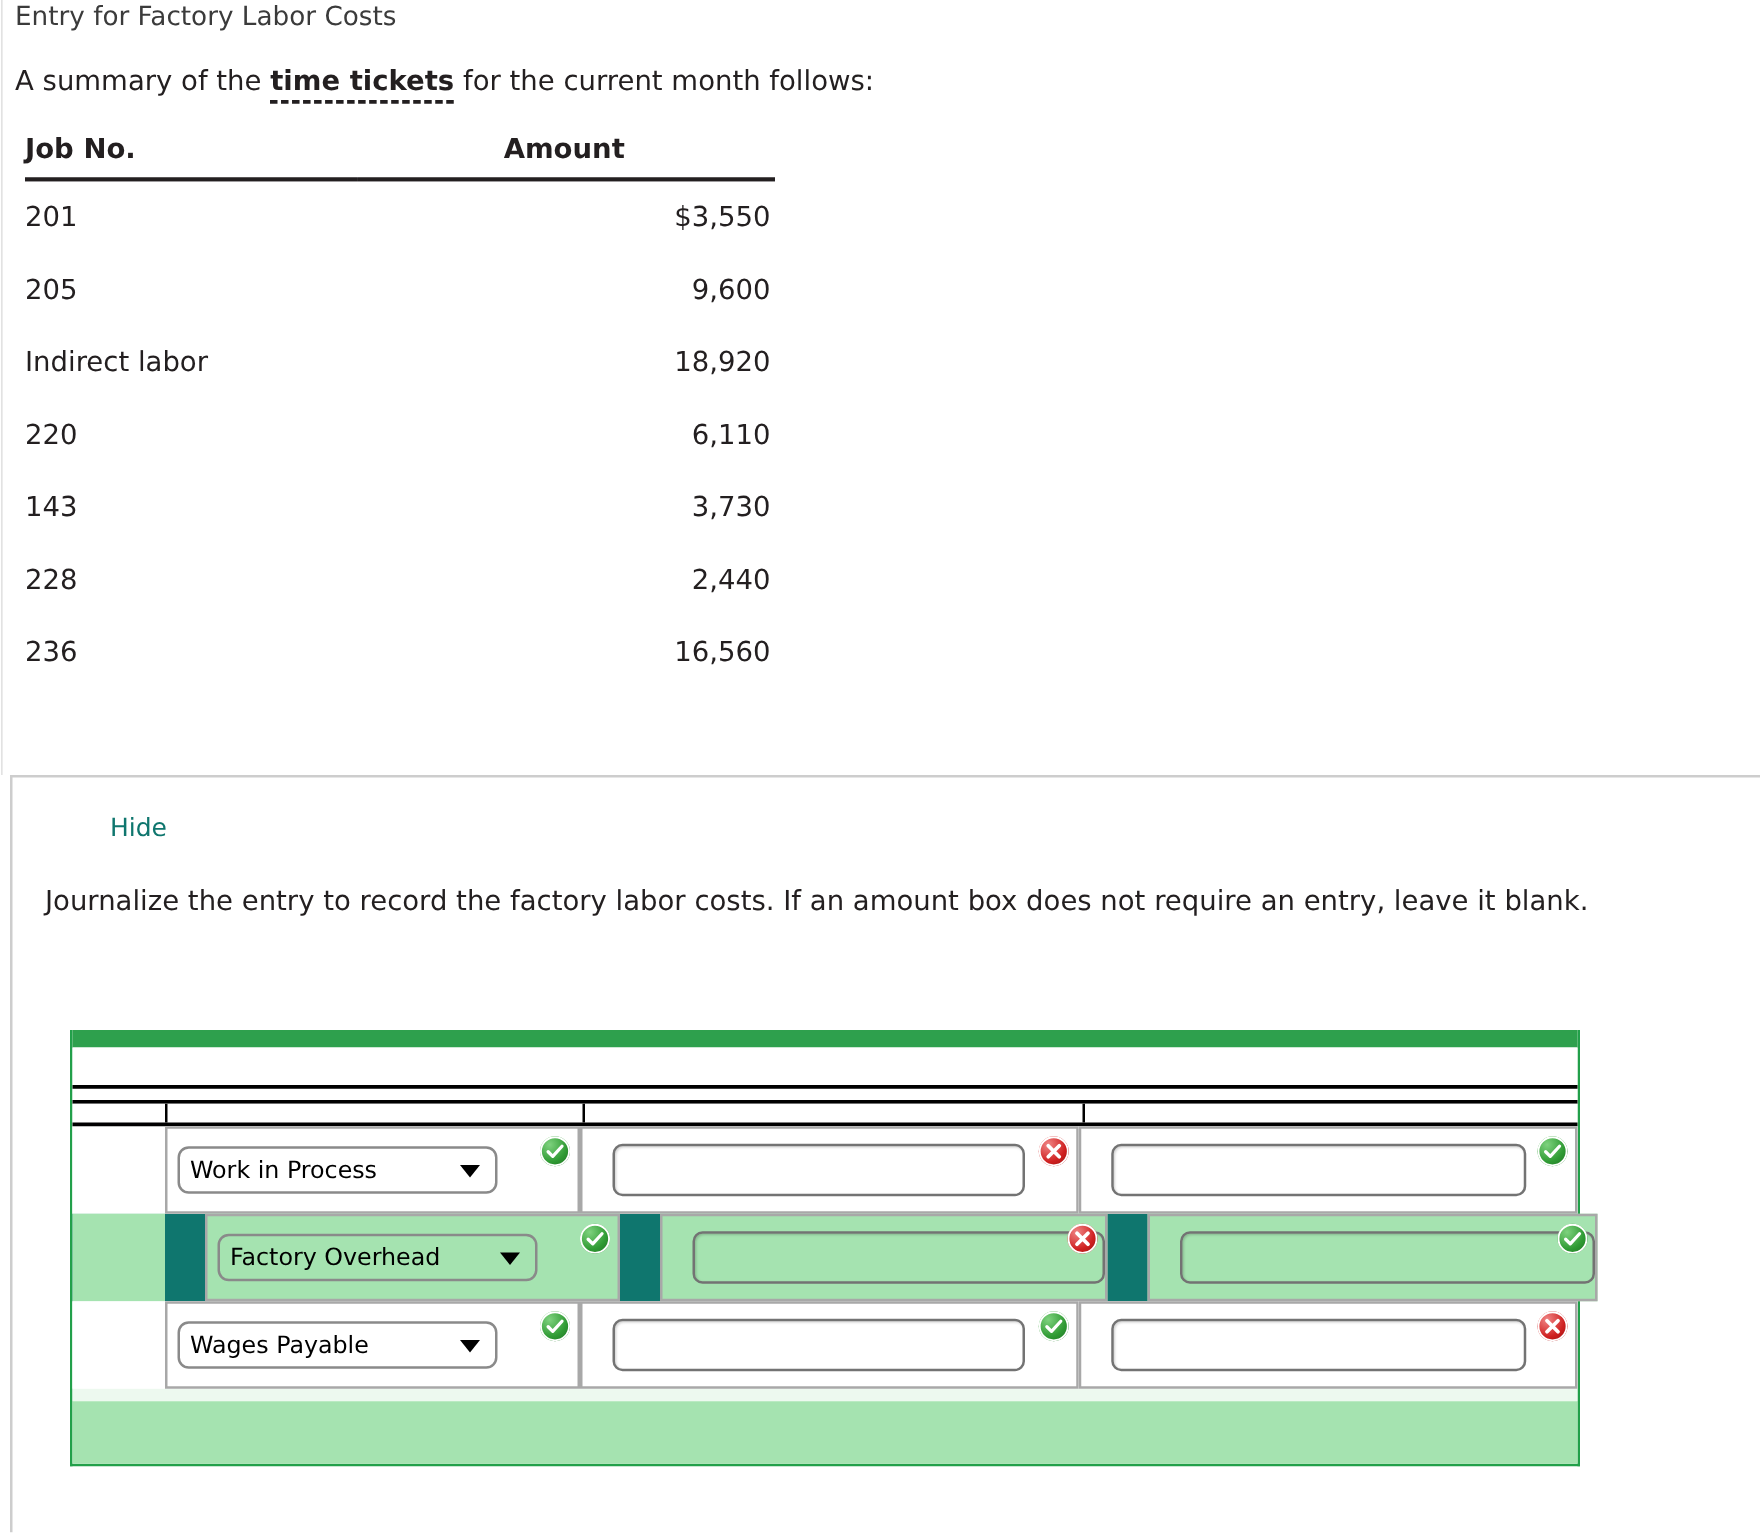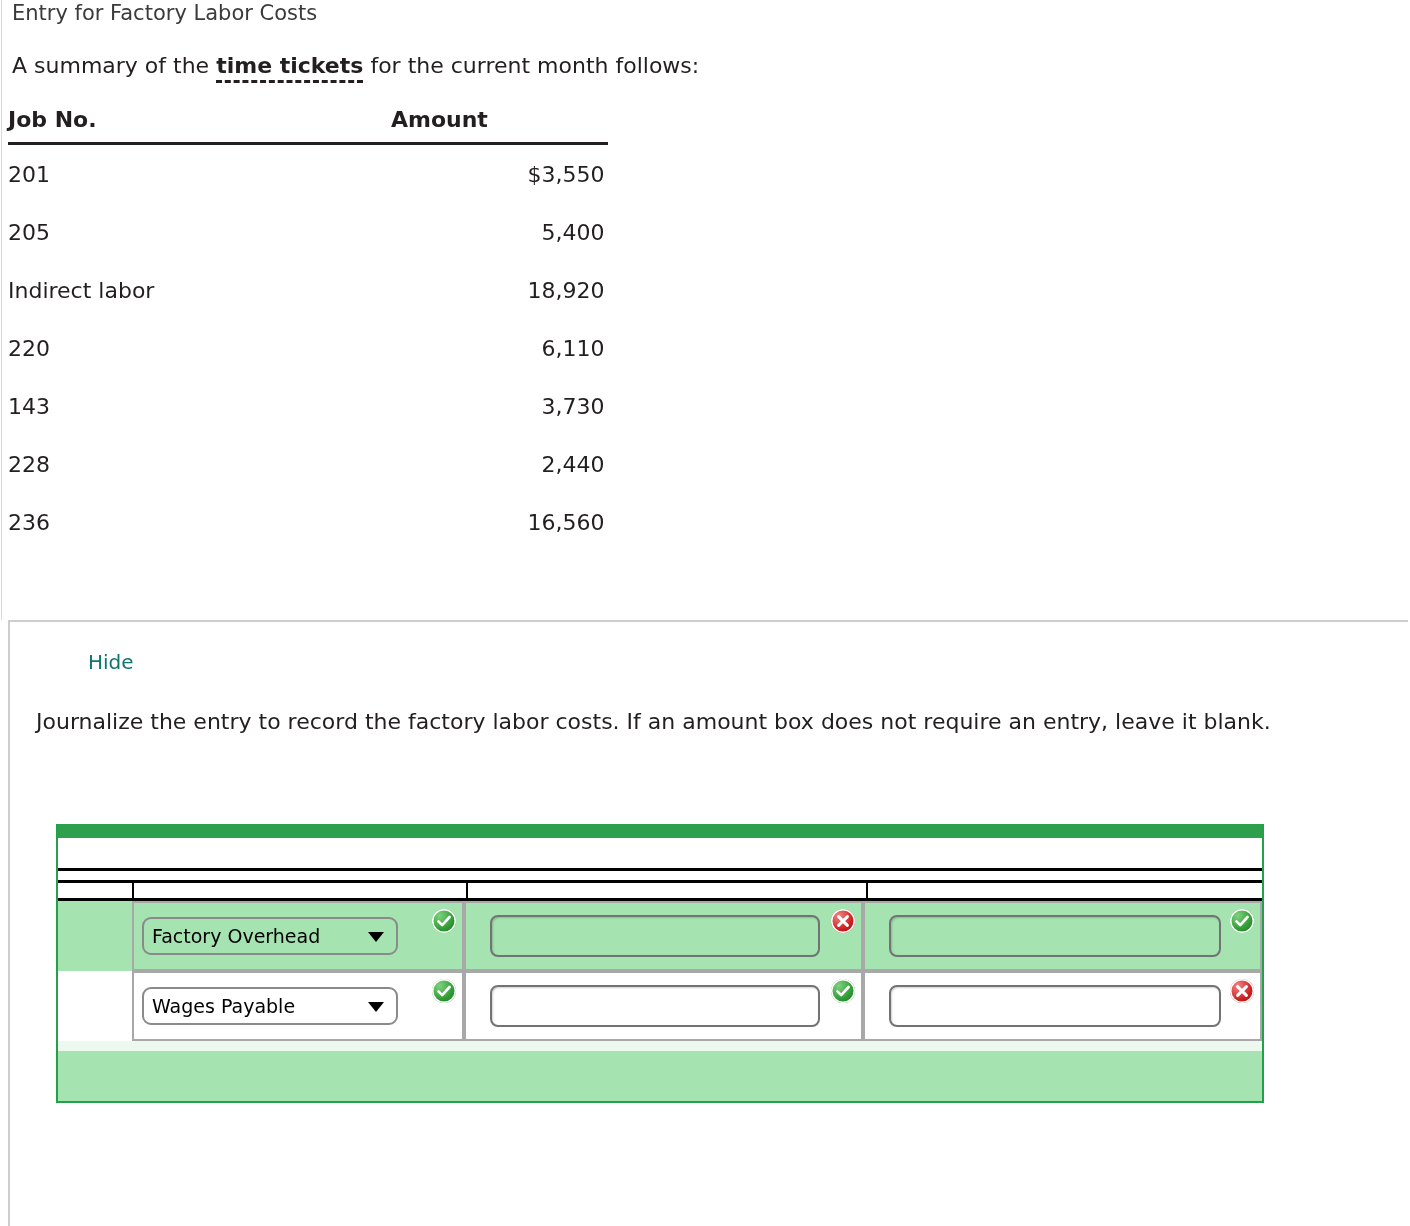--- a/index.html
+++ b/index.html
@@ -55,7 +55,7 @@
   
   table.amounts {
     position: absolute;
-    left: 8px;
+    left: 20px;
     top: 107px;
     border-collapse: collapse;
     font-size: 22px;

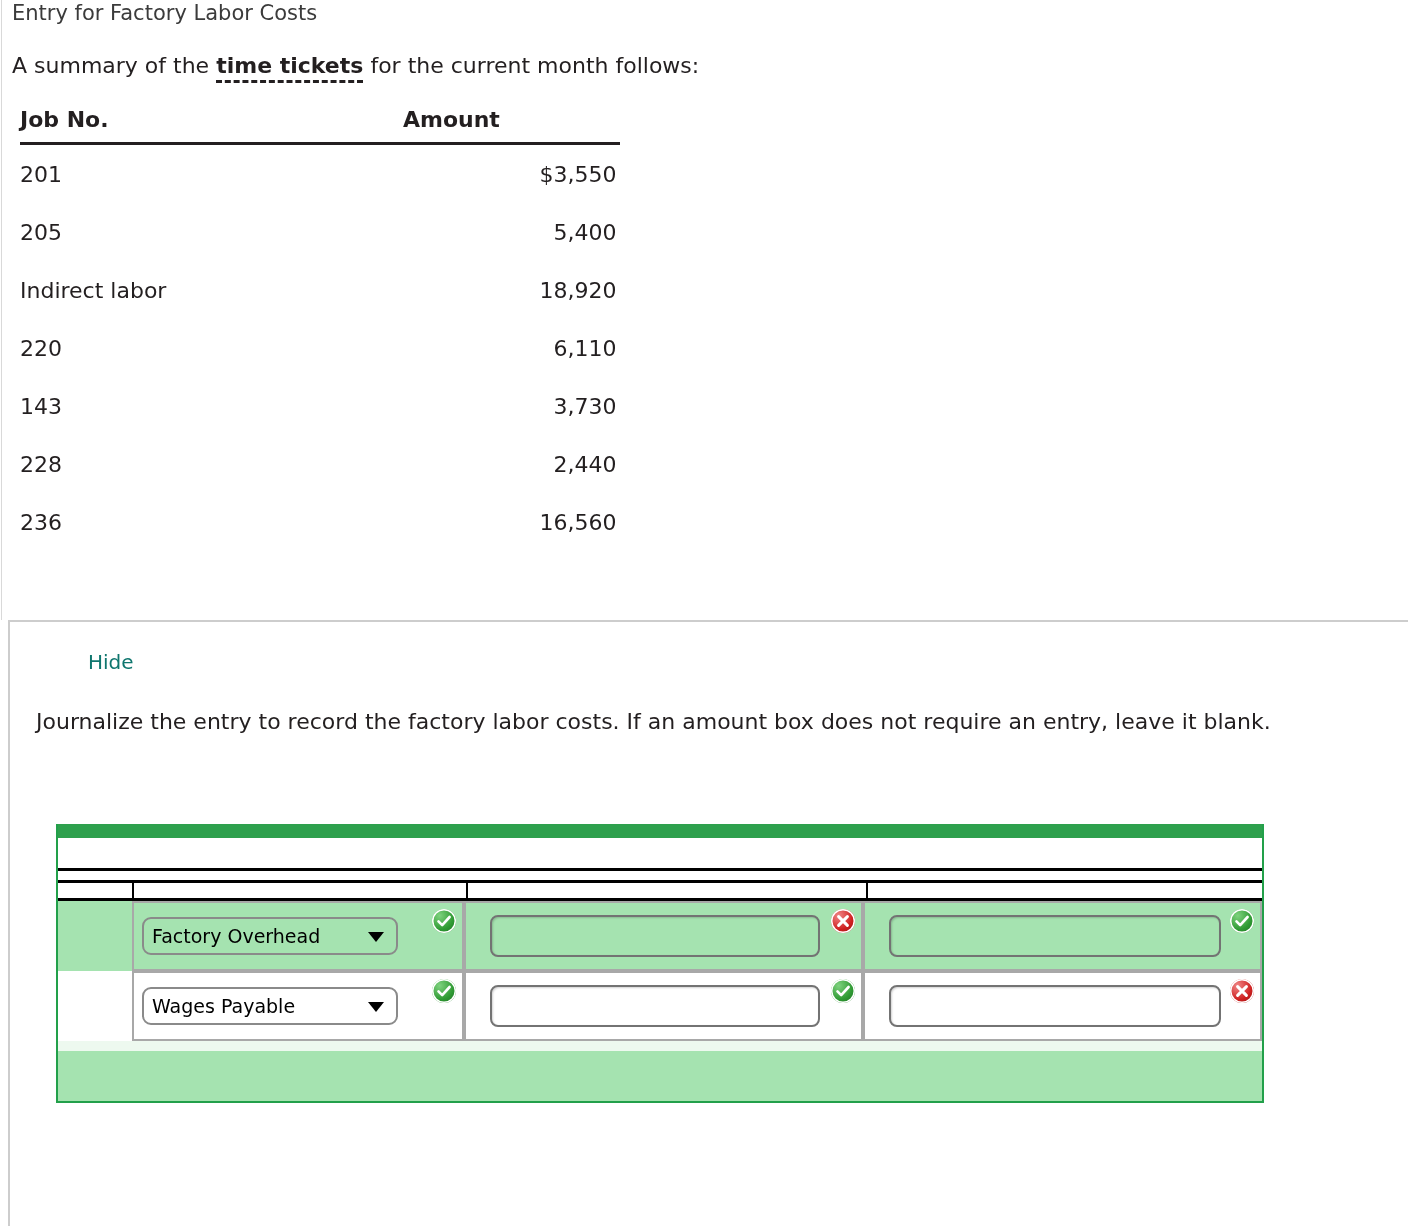--- a/index.html
+++ b/index.html
@@ -294,7 +294,7 @@
       </tr>
       <tr>
         <td class="job">205</td>
-        <td class="amt">5,400</td>
+        <td class="amt">9,600</td>
       </tr>
       <tr>
         <td class="job">Indirect labor</td>

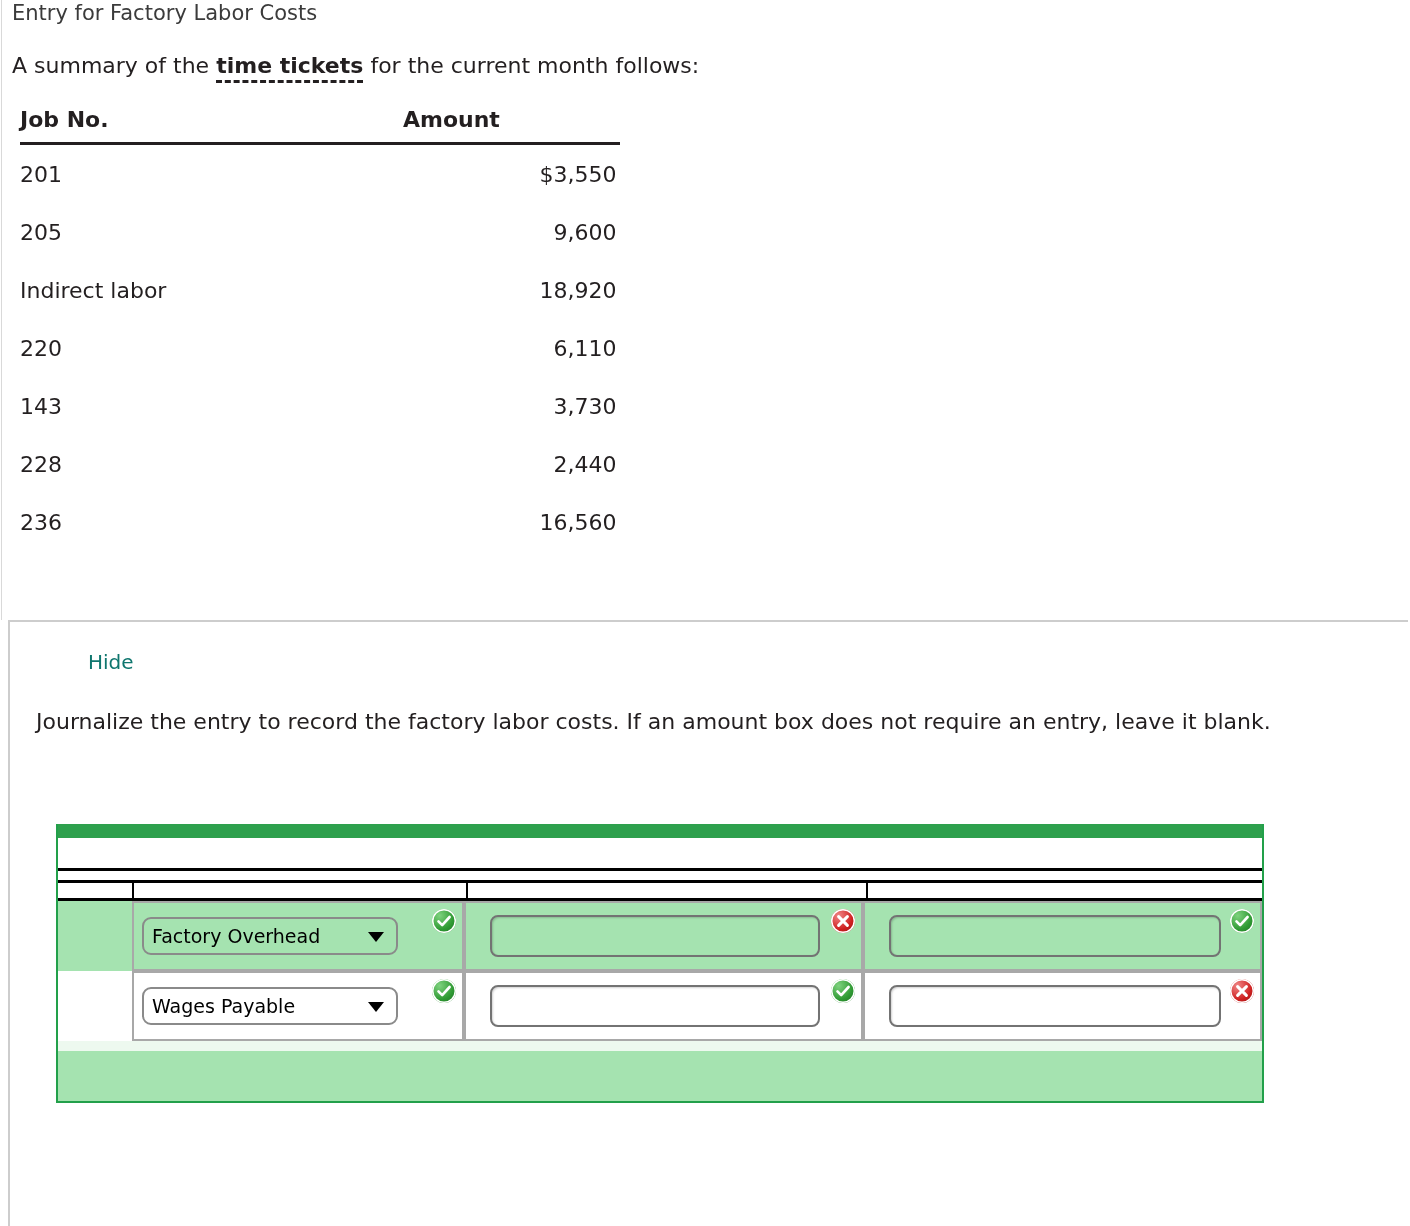--- a/index.html
+++ b/index.html
@@ -336,6 +336,33 @@
     </div>
 
     <div id="journal-rows">
+        <div class="j-row tint-light">
+          <div class="cell-date"></div>
+          <div class="cell-acct">
+            <div class="acct-select">Work in Process<span class="caret"></span></div>
+            <div class="badge ok">
+              <svg viewBox="0 0 24 24">
+                <path d="M6.5 12.4 L10.2 16.1 L17.6 8.0" fill="none" stroke="#ffffff" stroke-width="2.6" stroke-linecap="round" stroke-linejoin="round"></path>
+              </svg>
+            </div>
+          </div>
+          <div class="cell-amt">
+            <input type="text" class="amt-input" placeholder="" style="">
+            <div class="badge bad">
+              <svg viewBox="0 0 24 24">
+                <path d="M7.6 7.6 L16.4 16.4 M16.4 7.6 L7.6 16.4" fill="none" stroke="#ffffff" stroke-width="3" stroke-linecap="round"></path>
+              </svg>
+            </div>
+          </div>
+          <div class="cell-amt wide">
+            <input type="text" class="amt-input" placeholder="" style="">
+            <div class="badge ok">
+              <svg viewBox="0 0 24 24">
+                <path d="M6.5 12.4 L10.2 16.1 L17.6 8.0" fill="none" stroke="#ffffff" stroke-width="2.6" stroke-linecap="round" stroke-linejoin="round"></path>
+              </svg>
+            </div>
+          </div>
+        </div>
         <div class="j-row tint-strong">
           <div class="cell-date"></div>
           <div class="cell-acct">

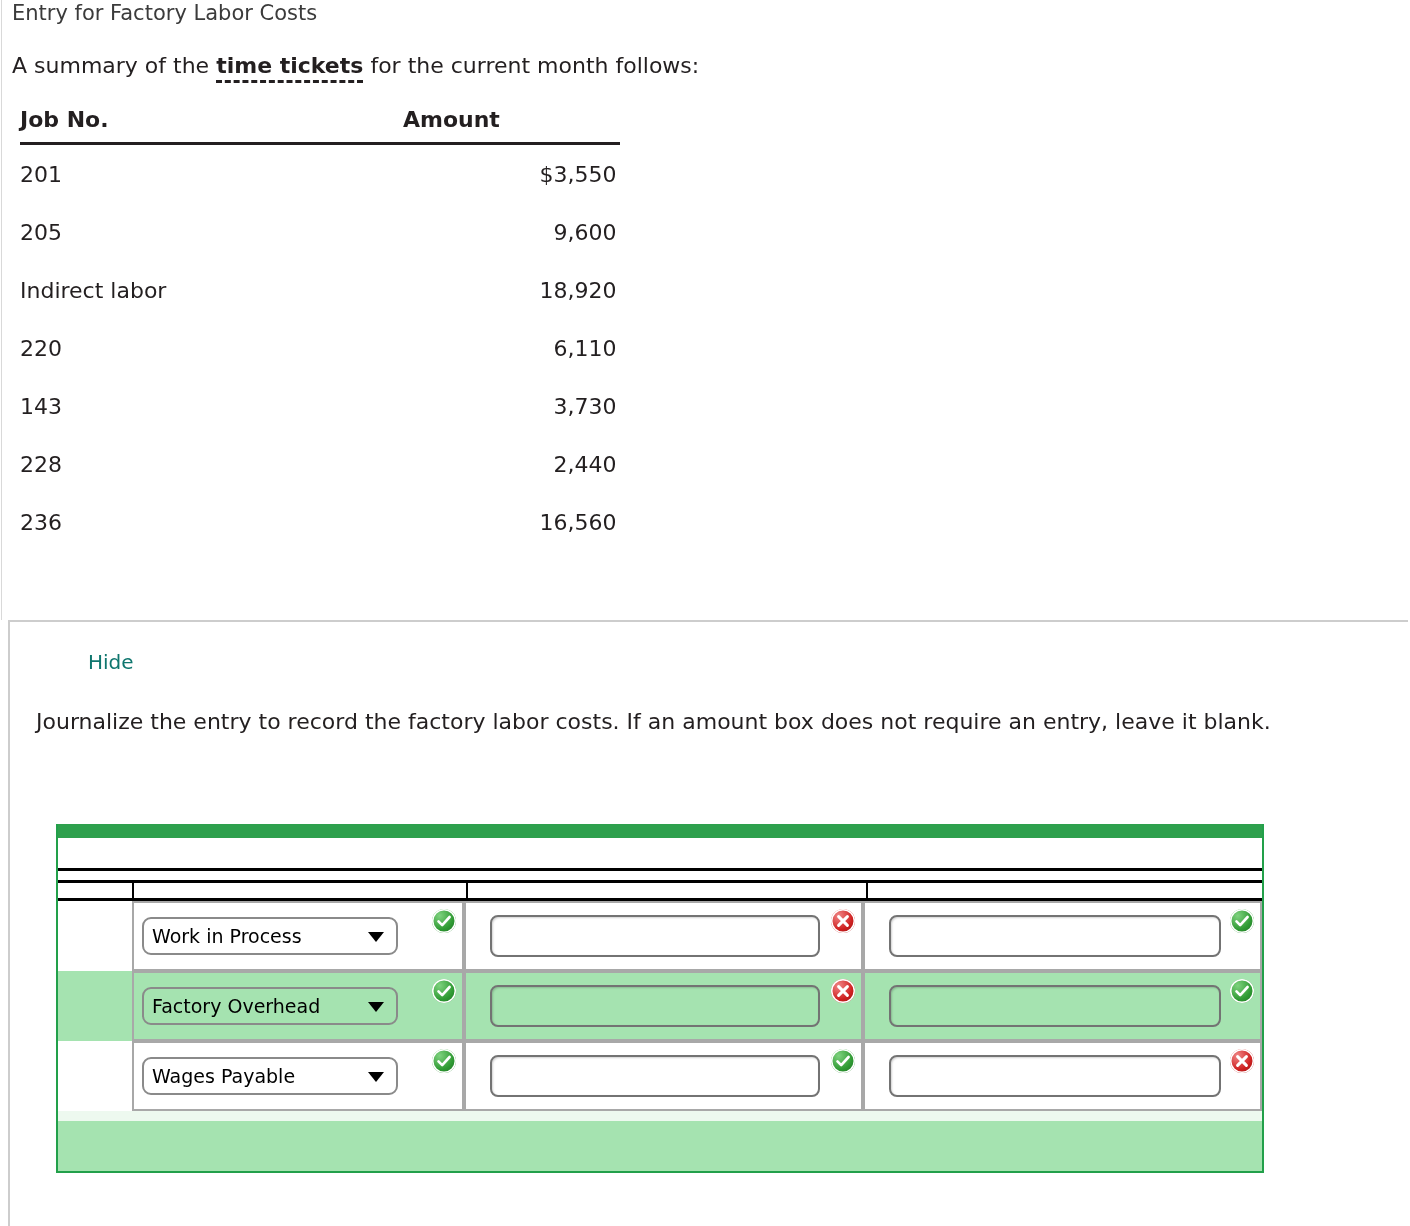--- a/index.html
+++ b/index.html
@@ -164,7 +164,7 @@
     height: 70px;
   }
   .j-row.tint-light  { background: #edf9ef; }
-  .j-row.tint-strong { background: #0f766e; }
+  .j-row.tint-strong { background: #0f766e; gap: 32px; }
 
   .cell-date {
     width: 74px;

